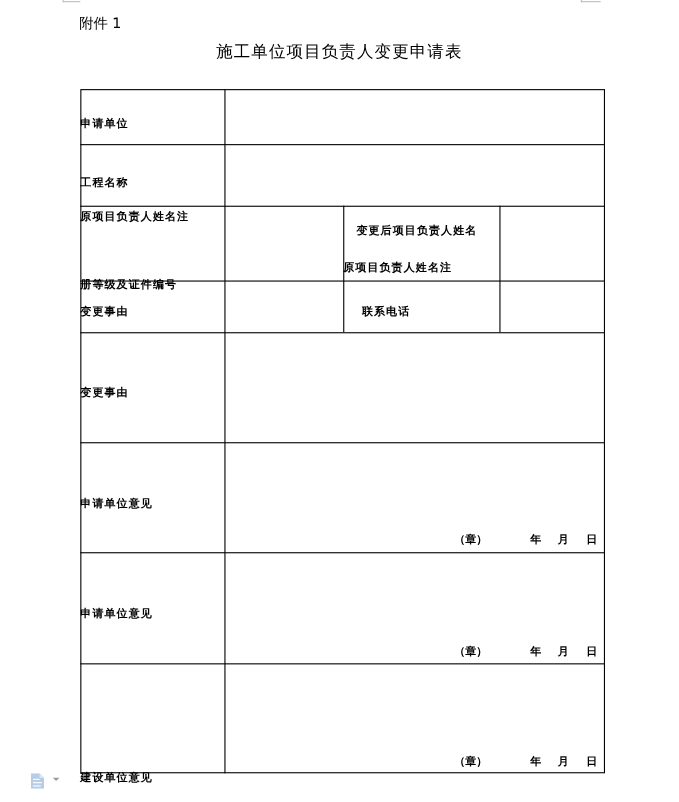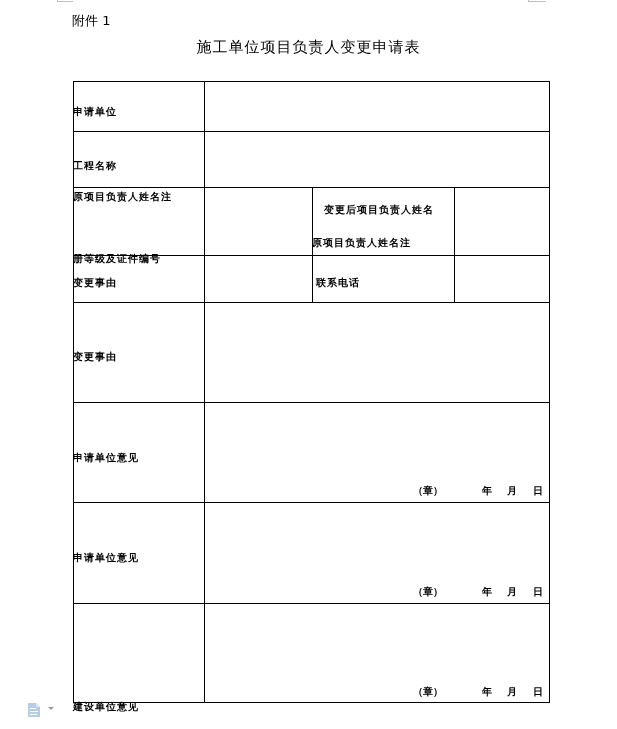--- a/index.html
+++ b/index.html
@@ -63,7 +63,7 @@
 
 <div class="lbl" style="left:73px;width:131px;top:276px;">变更事由</div>
 <div class="cell" style="left:206px;top:257px;width:105px;height:44px;"></div>
-<div class="lbl" style="left:316px;width:142px;top:276px;">联系电话</div>
+<div class="lbl" style="left:329px;width:142px;top:276px;">联系电话</div>
 <div class="cell" style="left:456px;top:257px;width:92px;height:44px;"></div>
 
 <div class="lbl" style="left:73px;width:131px;top:350px;">变更事由</div>

